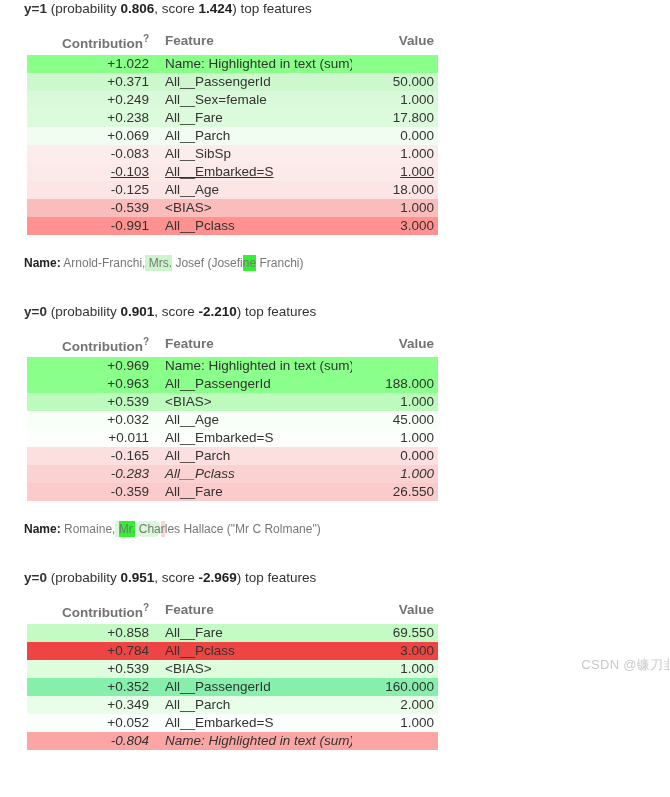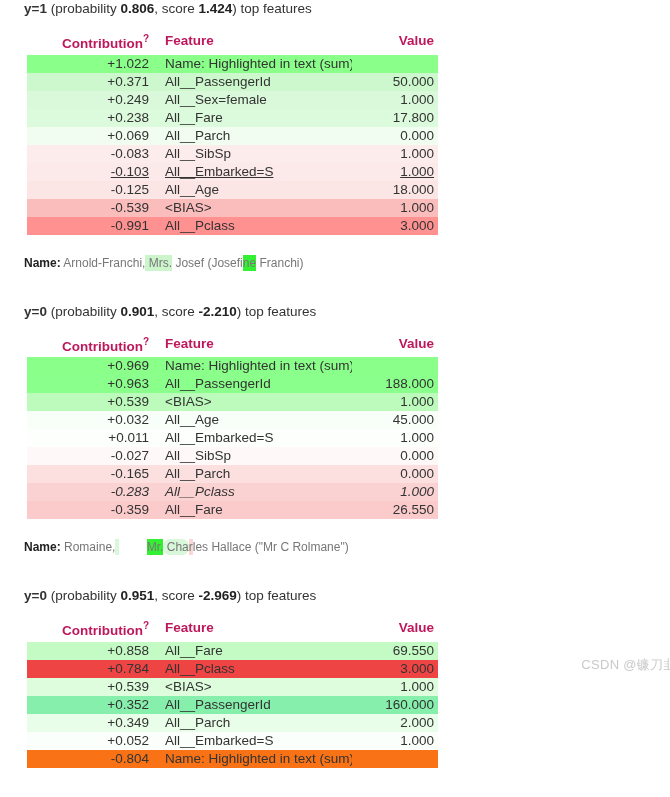--- a/index.html
+++ b/index.html
@@ -45,7 +45,7 @@
   }
   table.expl th {
     font-weight: bold;
-    color: #be185d;
+    color: #737373;
     padding: 2px 4px 3px 4px;
     background: #ffffff;
     font-size: 13.5px;

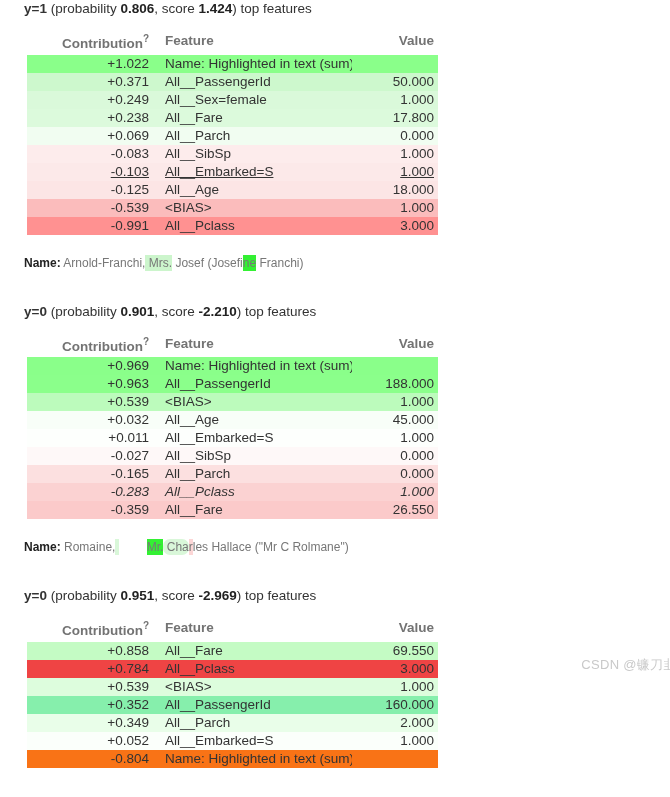--- a/index.html
+++ b/index.html
@@ -216,11 +216,6 @@
             <td class="c-feat">All__Embarked=S</td>
             <td class="c-value">1.000</td>
           </tr>
-          <tr style="background: rgb(254, 248, 248);">
-            <td class="c-contrib">-0.027</td>
-            <td class="c-feat">All__SibSp</td>
-            <td class="c-value">0.000</td>
-          </tr>
           <tr style="background: rgb(252, 224, 224);">
             <td class="c-contrib">-0.165</td>
             <td class="c-feat">All__Parch</td>

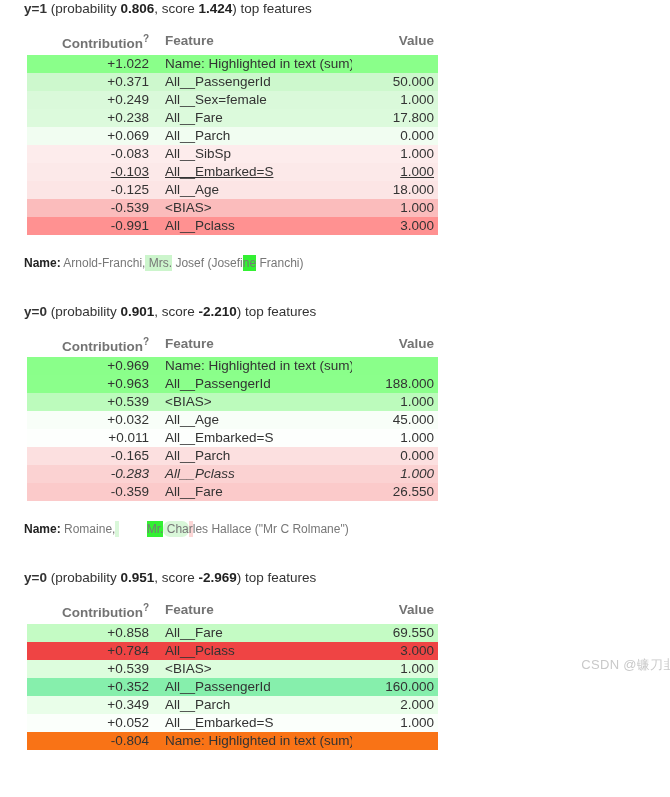--- a/index.html
+++ b/index.html
@@ -236,7 +236,7 @@
     <div class="spacer-md"></div>
     <div class="namerow">
       <span class="namelbl">Name:</span>
-      <span class="name-text"><span class="seg">Romaine,</span><span class="seg" style="background: rgb(217, 247, 217);"> </span><span class="seg" style="background: rgb(51, 240, 51); margin-left: 28px;">Mr.</span><span class="seg" style="background: rgb(217, 247, 217); border-radius: 7px;"> Cha</span><span class="seg" style="background: rgb(252, 214, 214);">r</span><span class="seg">les Hallace ("Mr C Rolmane")</span></span>
+      <span class="name-text"><span class="seg">Romaine,</span><span class="seg" style="background: rgb(217, 247, 217);"> </span><span class="seg" style="background: rgb(51, 240, 51);">Mr.</span><span class="seg" style="background: rgb(217, 247, 217); border-radius: 7px;"> Cha</span><span class="seg" style="background: rgb(252, 214, 214);">r</span><span class="seg">les Hallace ("Mr C Rolmane")</span></span>
     </div>
   </div>
 

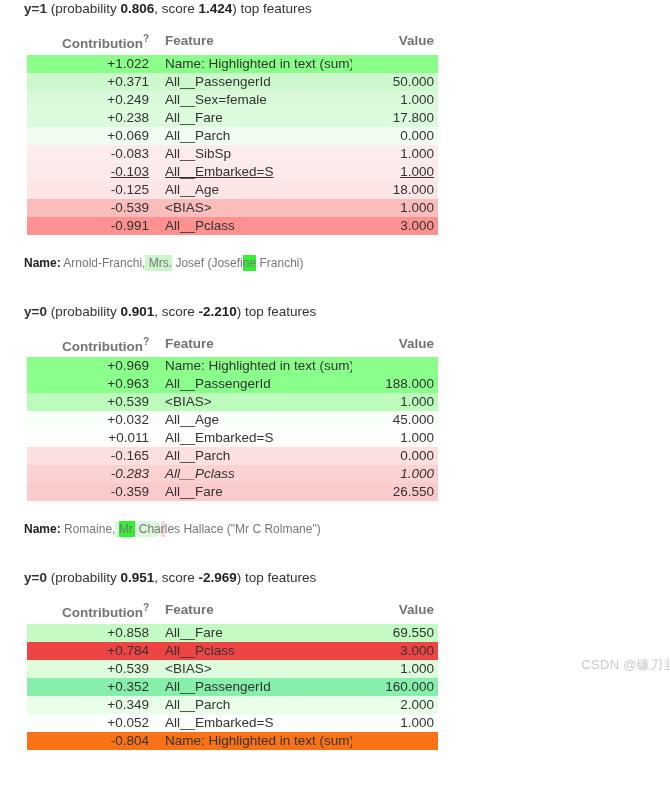--- a/index.html
+++ b/index.html
@@ -286,7 +286,7 @@
             <td class="c-feat">All__Embarked=S</td>
             <td class="c-value">1.000</td>
           </tr>
-          <tr style="background: #f97316;">
+          <tr style="background: #fca5a5; font-style: italic;">
             <td class="c-contrib">-0.804</td>
             <td class="c-feat">Name: Highlighted in text (sum)</td>
             <td class="c-value"></td>

